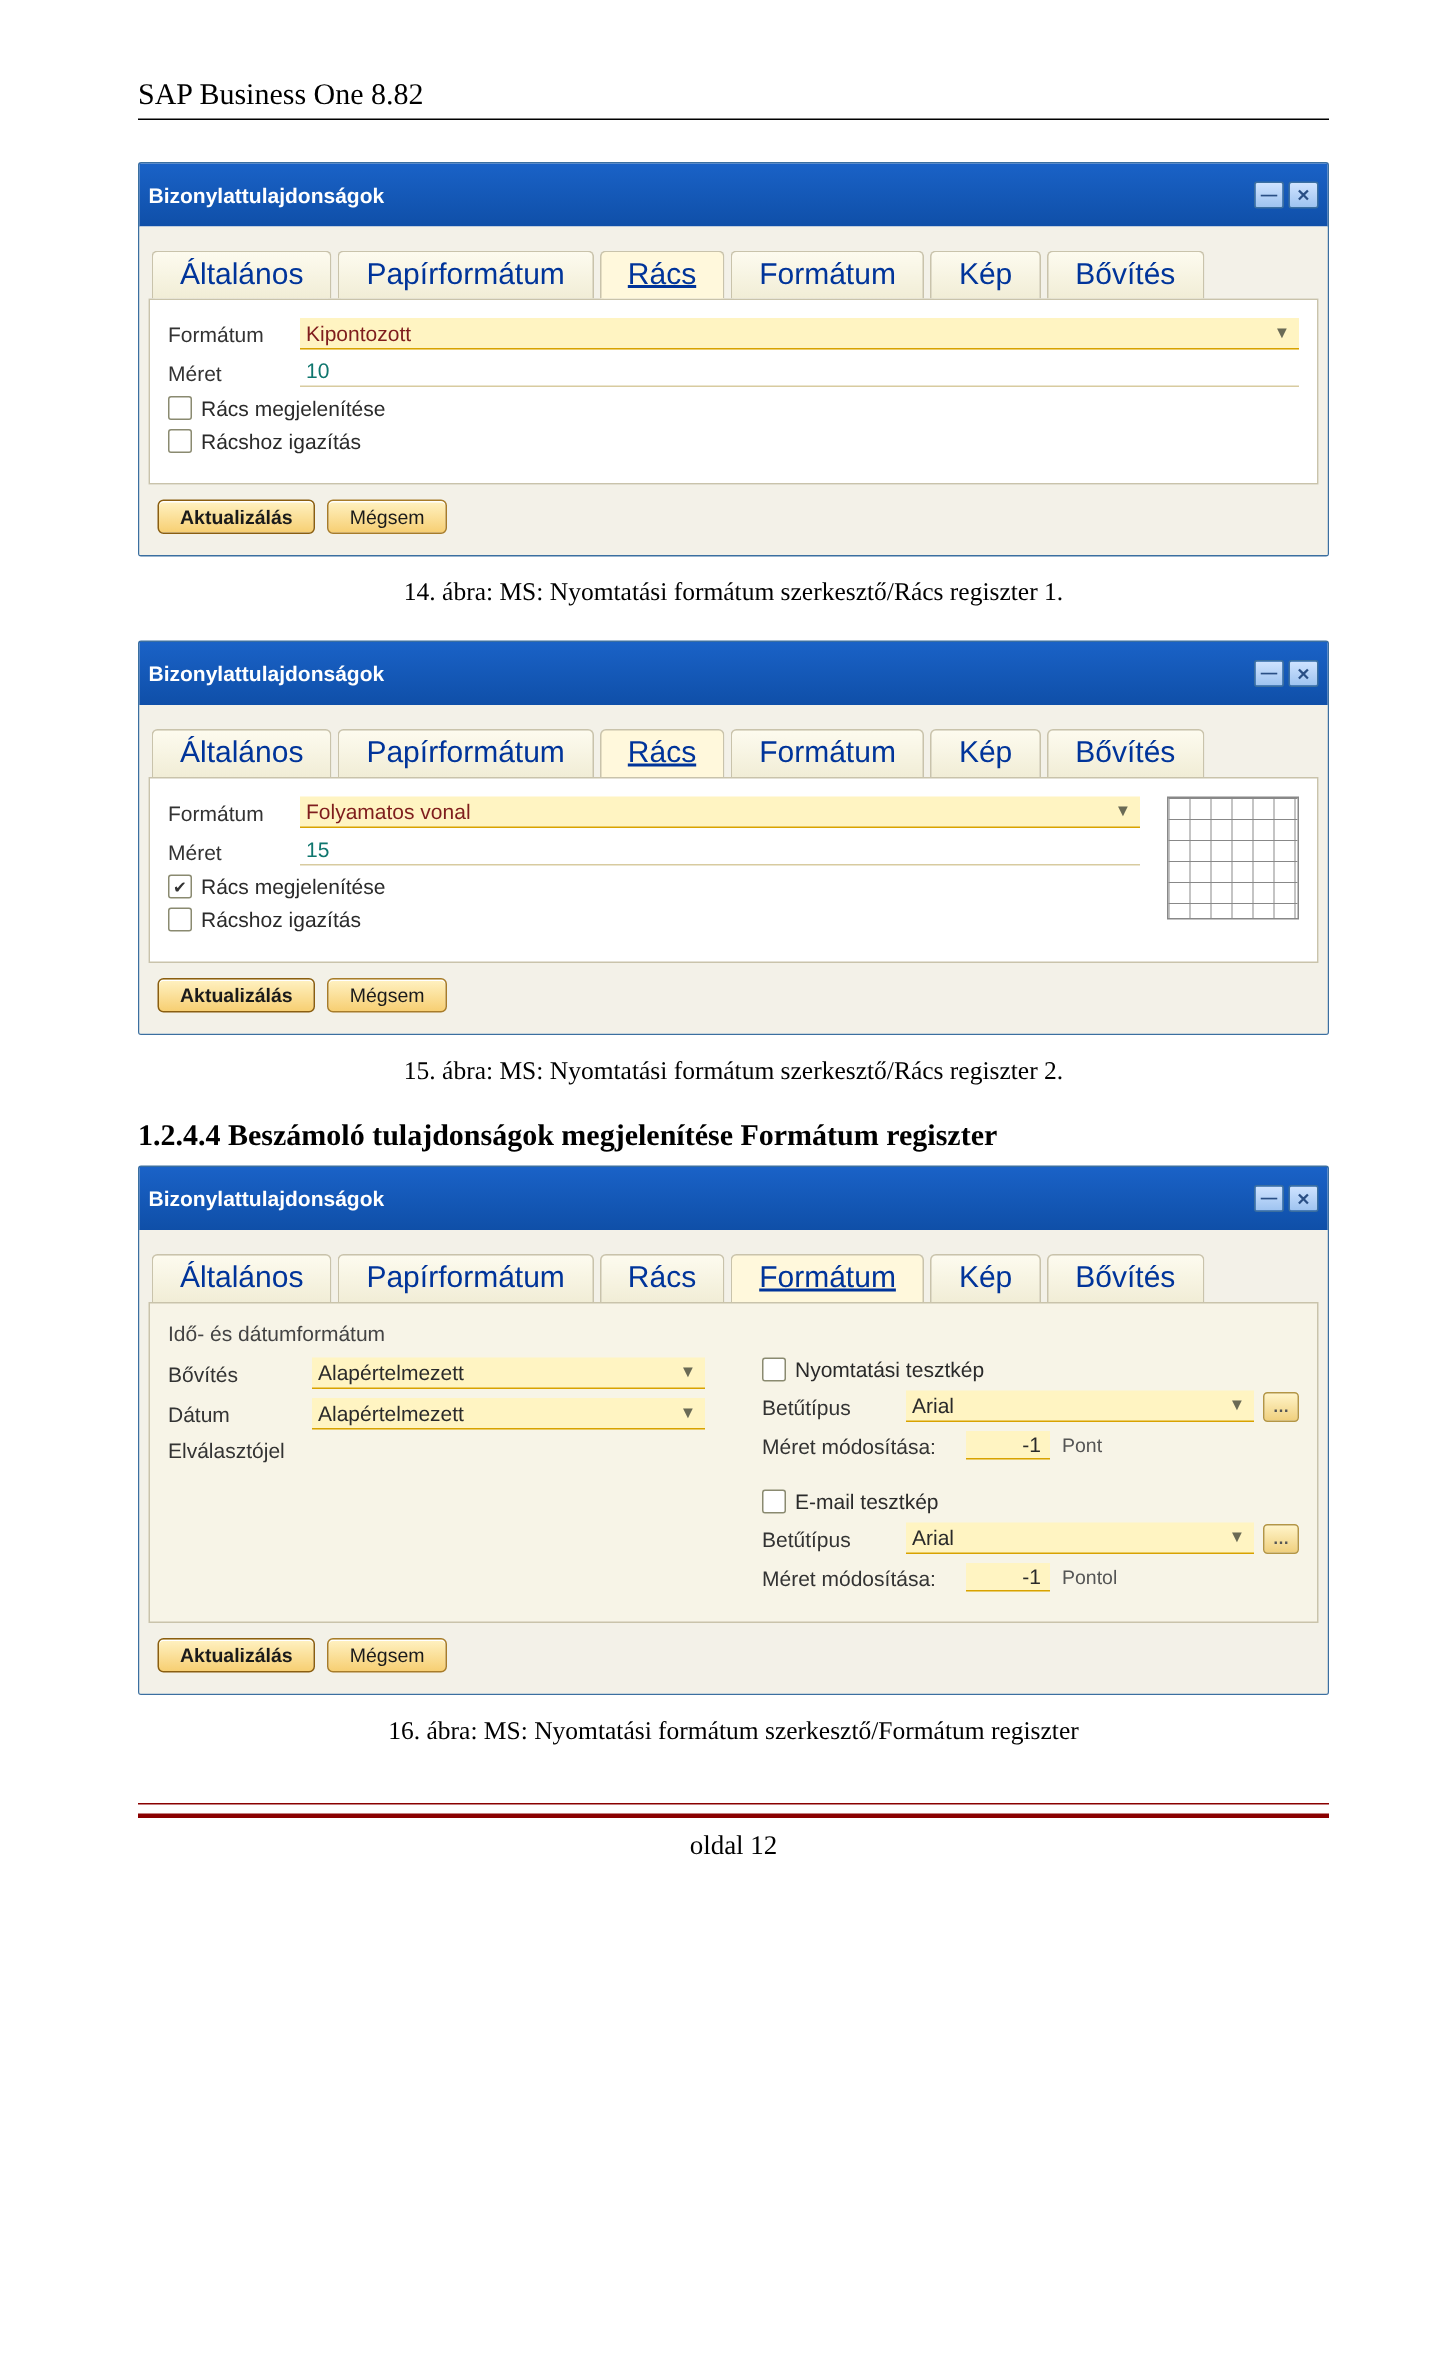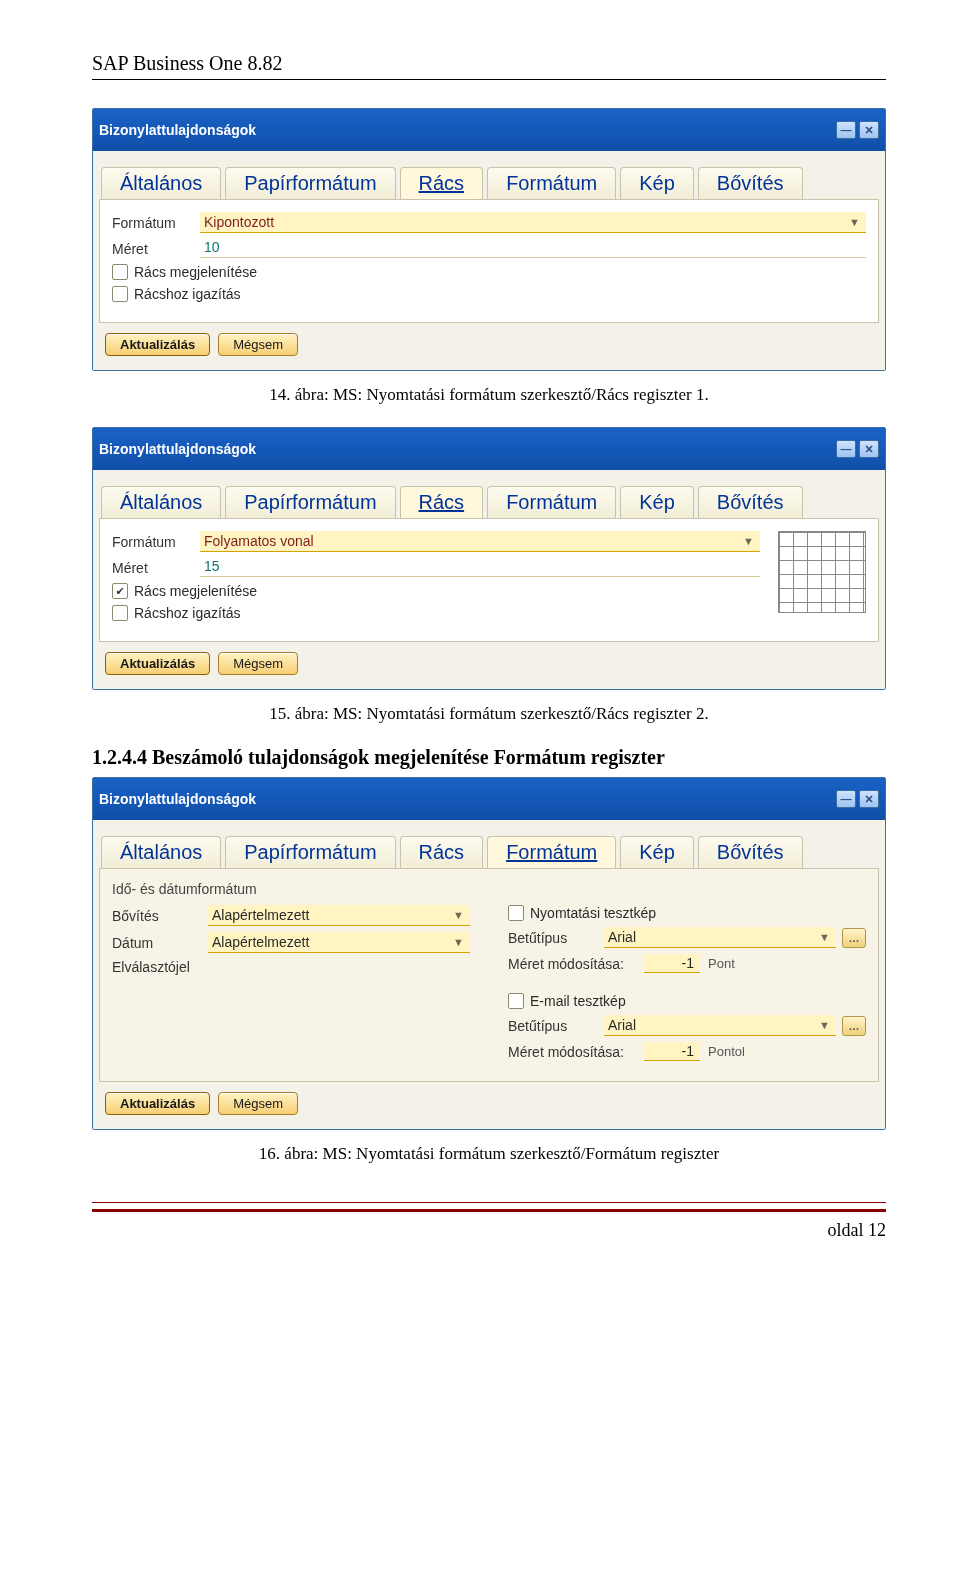--- a/index.html
+++ b/index.html
@@ -49,7 +49,7 @@
   .unit{font-size:13px;color:#555;margin-left:8px}
   .ftr-rule{border-top:1px solid #8a0000;margin:38px 0 6px 0}
   .ftr-rule2{border-top:3px solid #8a0000;margin:0 0 8px 0}
-  .ftr{text-align:right;font-size:18px}
+  .ftr{text-align:center;font-size:18px}
 </style>
 </head>
 <body>

